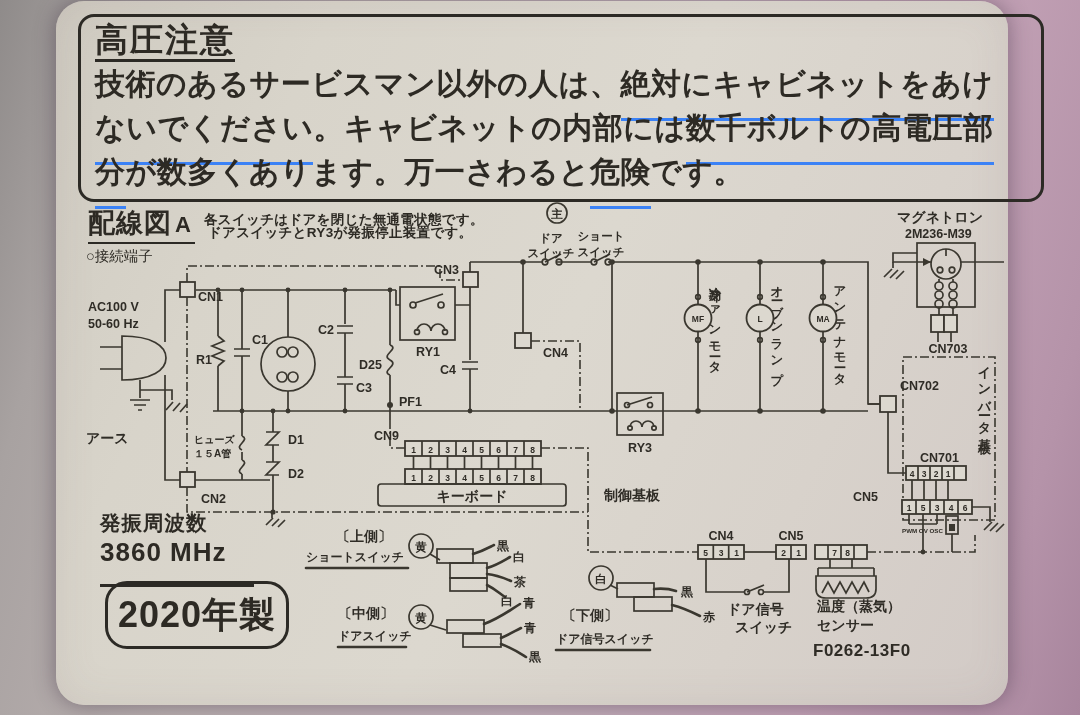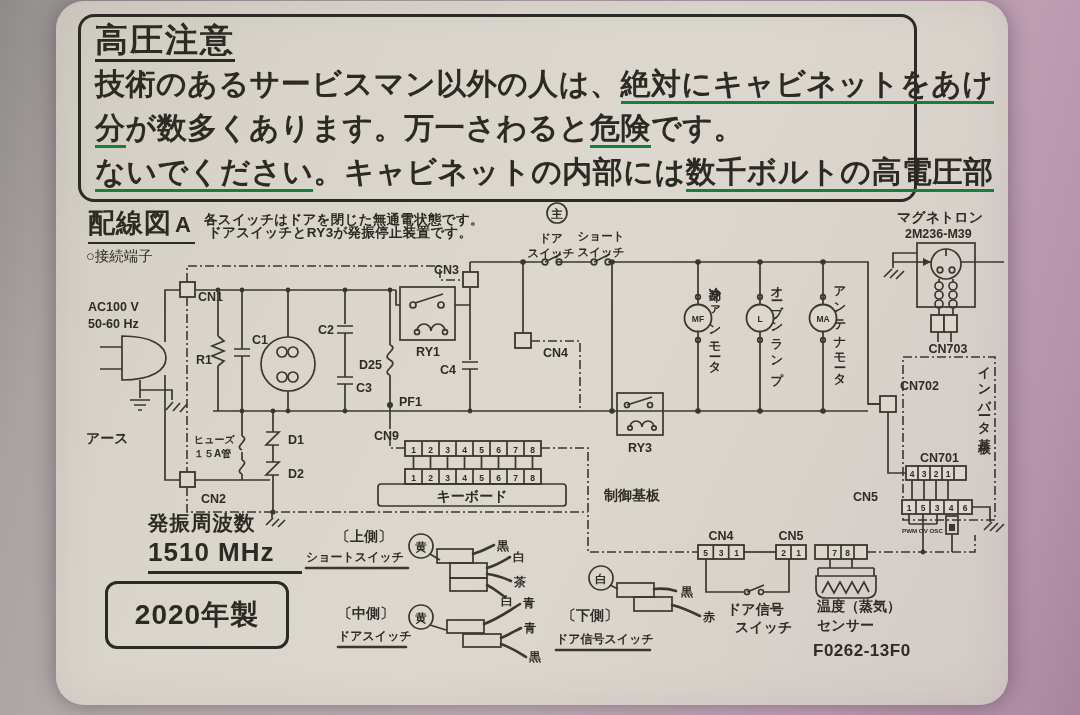--- a/index.html
+++ b/index.html
@@ -16,7 +16,7 @@
   }
   .ink{color:#2d2a24;}
   .warn-box{
-    position:absolute;left:78px;top:14px;width:839px;height:188px;box-sizing:border-box;
+    position:absolute;left:78px;top:14px;width:966px;height:188px;box-sizing:border-box;
     border:3px solid #2c2a25;border-radius:16px;padding:5px 14px 0 14px;
   }
   .warn-title{font-size:33px;font-weight:700;display:inline-block;border-bottom:3px solid #2c2a25;line-height:1.12;letter-spacing:2px;}

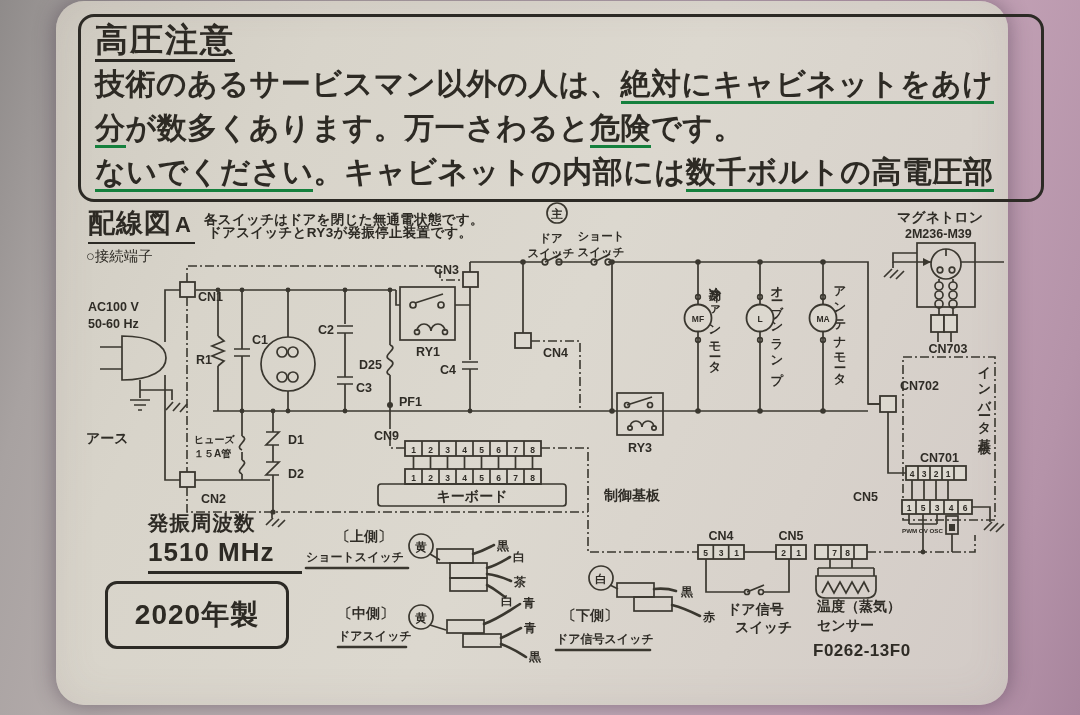--- a/index.html
+++ b/index.html
@@ -21,7 +21,7 @@
   }
   .warn-title{font-size:33px;font-weight:700;display:inline-block;border-bottom:3px solid #2c2a25;line-height:1.12;letter-spacing:2px;}
   .warn-line{font-size:30px;font-weight:700;line-height:44px;white-space:nowrap;letter-spacing:.5px;}
-  .u{border-bottom:3px solid #15803d;padding-bottom:1px;}
+  .u{border-bottom:3px solid #3b82f6;padding-bottom:18px;}
   .abs{position:absolute;}
   .wiring-title{left:88px;top:205px;font-weight:700;border-bottom:2.5px solid #2c2a25;padding:0 4px 1px 0;}
   .wiring-title .big{font-size:27px;letter-spacing:1px;}

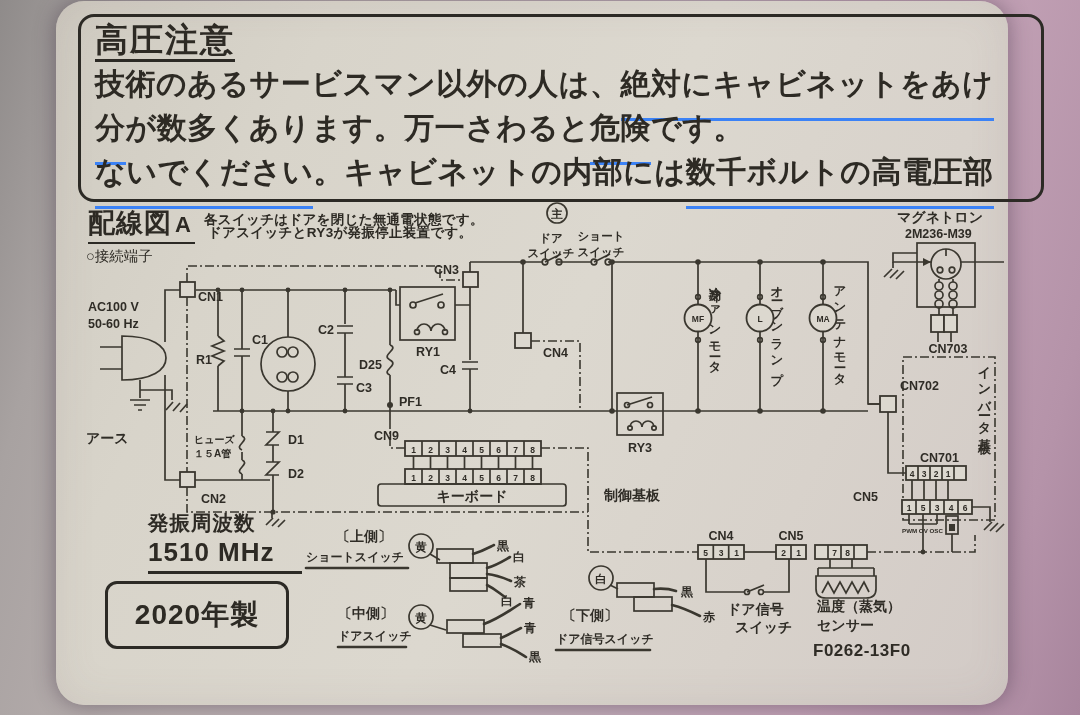--- a/index.html
+++ b/index.html
@@ -57,8 +57,8 @@
 <div class="warn-box ink">
   <div><span class="warn-title">高圧注意</span></div>
   <div class="warn-line"><span>技術のあるサービスマン以外の人は、</span><span class="u">絶対にキャビネットをあけ</span></div>
+  <div class="warn-line"><span class="u">ないでください</span><span>。キャビネットの内部には</span><span class="u">数千ボルトの高電圧部</span></div>
   <div class="warn-line"><span class="u">分</span><span>が数多くあります。万一さわると</span><span class="u">危険</span><span>です。</span></div>
-  <div class="warn-line"><span class="u">ないでください</span><span>。キャビネットの内部には</span><span class="u">数千ボルトの高電圧部</span></div>
 </div>
 
 <div class="abs wiring-title ink">

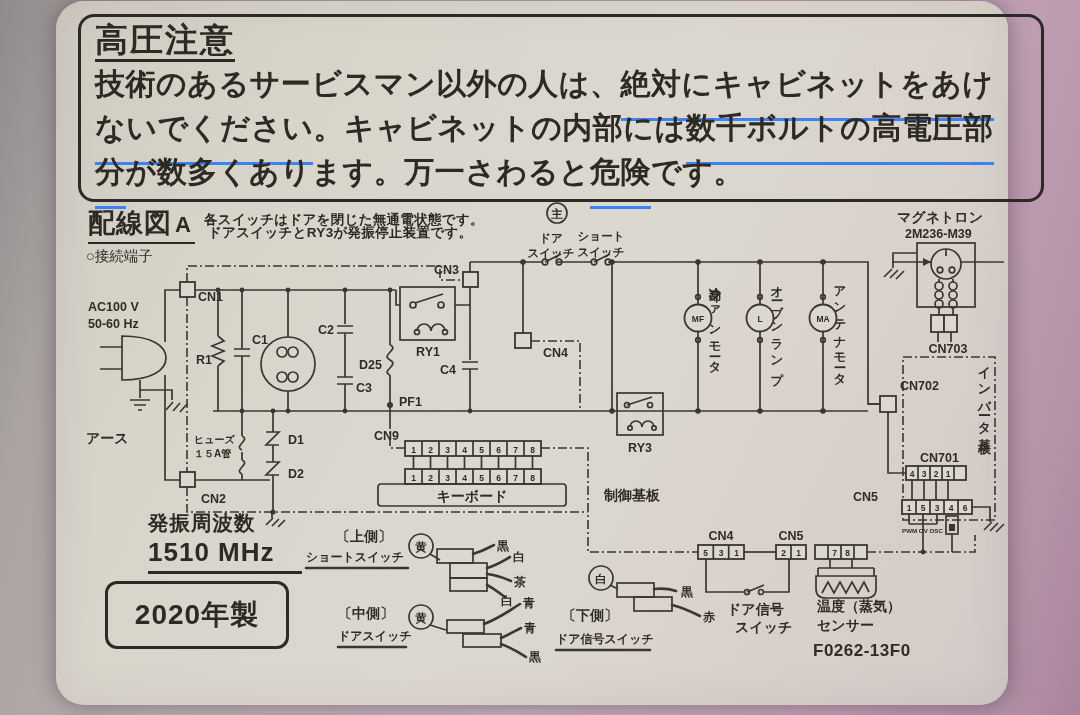--- a/index.html
+++ b/index.html
@@ -28,7 +28,7 @@
   .wiring-title .suf{font-size:22px;margin-left:3px;}
   .note{font-size:13.5px;font-weight:700;letter-spacing:.3px;}
   .legend{left:86px;top:247px;font-size:14.5px;font-weight:400;}
-  .freq{left:100px;top:509px;width:154px;border-bottom:3px solid #2c2a25;padding-bottom:3px;margin-left:48px;}
+  .freq{left:100px;top:509px;width:154px;border-bottom:3px solid #2c2a25;padding-bottom:16px;}
   .freq .l1{font-size:20.5px;font-weight:700;letter-spacing:1px;}
   .freq .l2{font-size:26px;font-weight:700;letter-spacing:1px;}
   .year-box{left:105px;top:581px;width:178px;height:62px;border:3.5px solid #2c2a25;border-radius:12px;

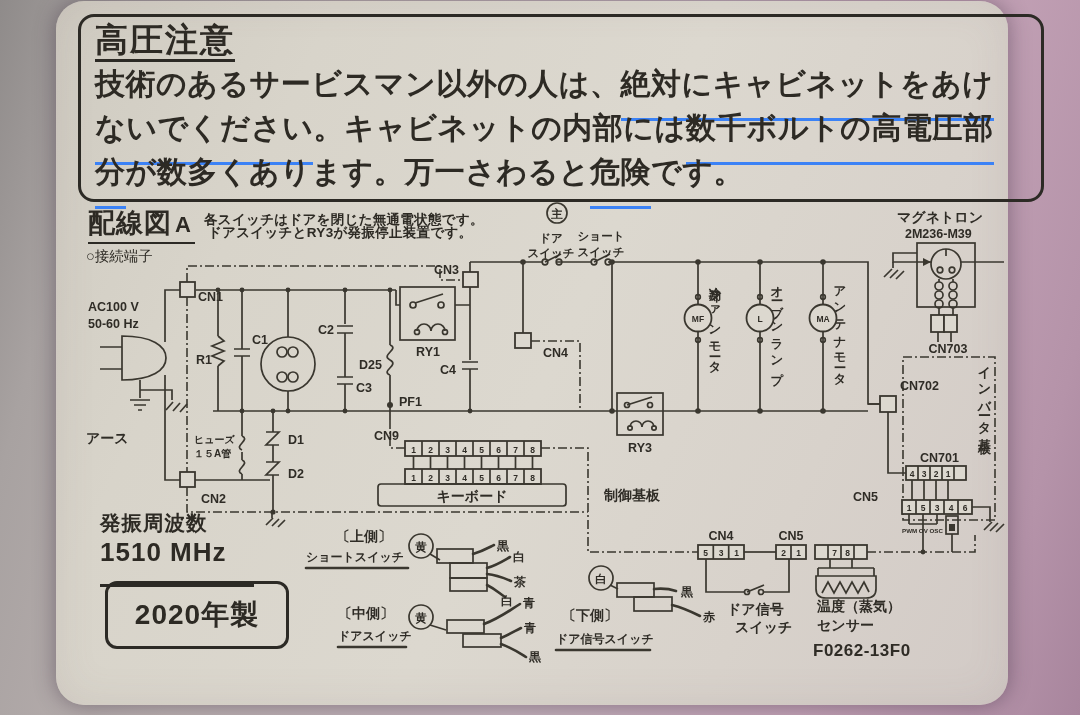--- a/index.html
+++ b/index.html
@@ -70,7 +70,7 @@
 
 <div class="abs freq ink">
   <div class="l1">発振周波数</div>
-  <div class="l2">1510 MHz</div>
+  <div class="l2">3860 MHz</div>
 </div>
 <div class="abs year-box ink">2020年製</div>
 

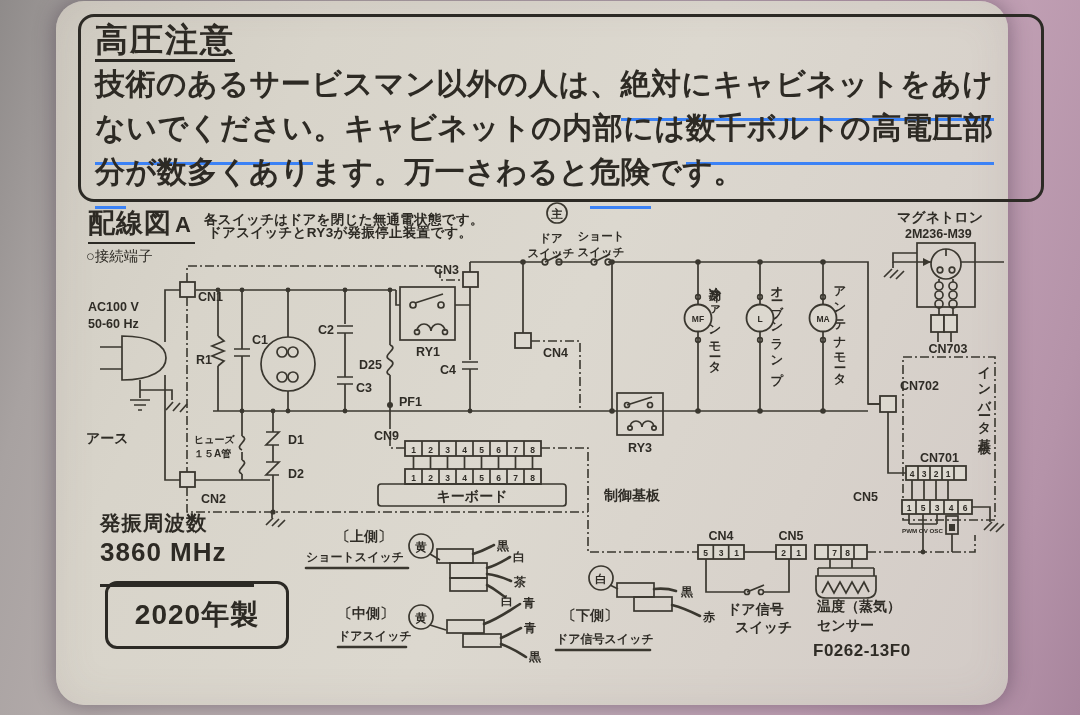--- a/index.html
+++ b/index.html
@@ -31,8 +31,8 @@
   .freq{left:100px;top:509px;width:154px;border-bottom:3px solid #2c2a25;padding-bottom:16px;}
   .freq .l1{font-size:20.5px;font-weight:700;letter-spacing:1px;}
   .freq .l2{font-size:26px;font-weight:700;letter-spacing:1px;}
-  .year-box{left:105px;top:581px;width:178px;height:62px;border:3.5px solid #2c2a25;border-radius:12px;
-    display:flex;align-items:center;justify-content:center;font-size:28px;font-weight:700;letter-spacing:1px;}
+  .year-box{left:105px;top:581px;width:178px;height:62px;border:3.5px solid #2c2a25;border-radius:22px;
+    display:flex;align-items:center;justify-content:center;font-size:36px;font-weight:700;letter-spacing:1px;}
   .vtext{position:absolute;writing-mode:vertical-rl;text-orientation:upright;font-weight:700;color:#2f2c26;letter-spacing:2.5px;}
   svg.schem{position:absolute;left:0;top:0;width:1080px;height:715px;}
   .w{stroke:#3a372f;fill:none;stroke-width:1.7;}

